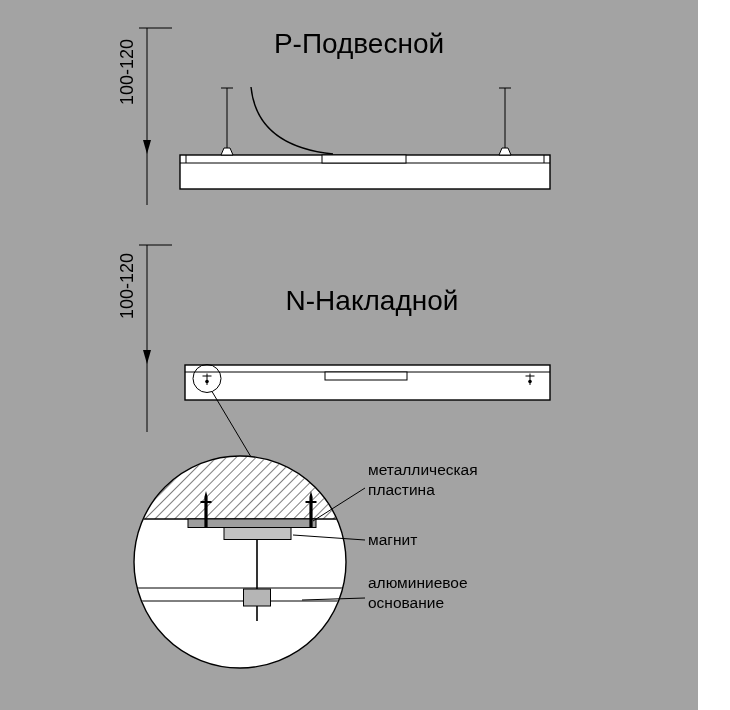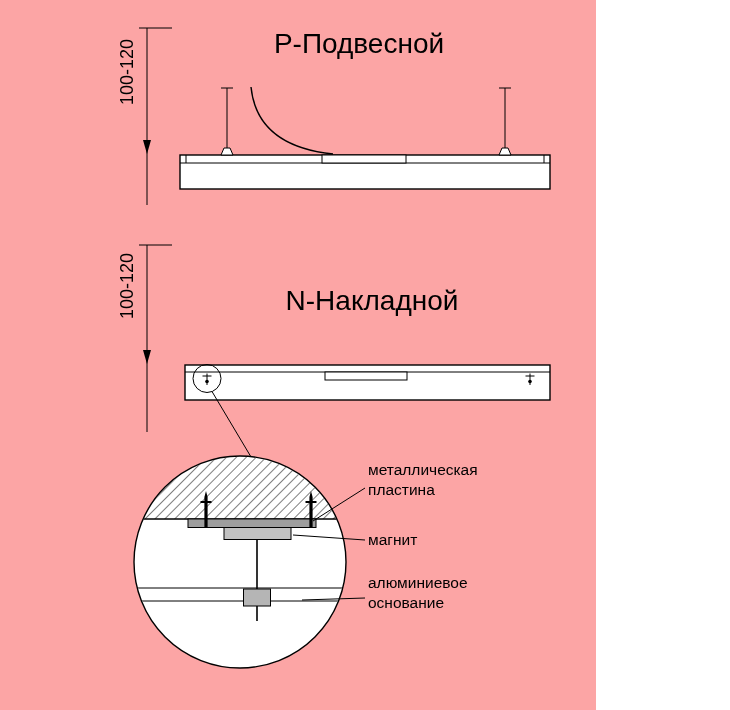--- a/index.html
+++ b/index.html
@@ -3,7 +3,7 @@
 <meta charset="utf-8">
 <style>
   html,body{margin:0;padding:0;background:#ffffff;}
-  .canvas{position:relative;width:596px;height:710px;background:#fca5a5;overflow:hidden;}
+  .canvas{position:relative;width:698px;height:710px;background:#a3a3a3;overflow:hidden;}
   svg{display:block;}
   text{font-family:"Liberation Sans","DejaVu Sans",sans-serif;fill:#000;}
   .title{font-size:28px;}

